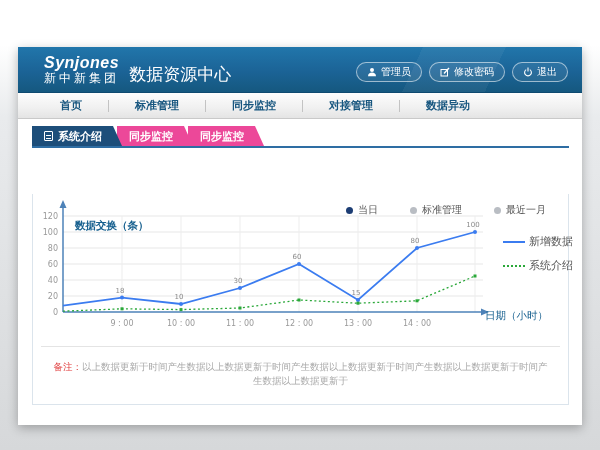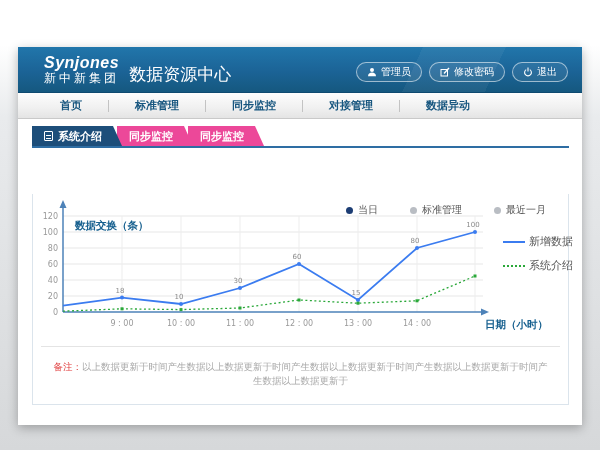--- a/index.html
+++ b/index.html
@@ -74,7 +74,7 @@
   .ylabel { position: absolute; left: 42px; top: 25px; color: #17608f; font-weight: bold; font-size: 10.5px; }
   .chart-wrap { margin-top: 46px; position: relative; height: 152px; }
   .chart-wrap svg { display: block; font-family: "DejaVu Sans", sans-serif; }
-  .xlabel { position: absolute; left: 452px; top: 124px; color: #17608f; font-weight: bold; font-size: 10.5px; white-space: nowrap; }
+  .xlabel { position: absolute; left: 452px; top: 115px; color: #17608f; font-weight: normal; font-size: 10.5px; white-space: nowrap; }
   .series-legend { position: absolute; left: 470px; top: 40px; }
   .legend-item { display: flex; align-items: center; gap: 4px; font-size: 11px; color: #555; margin-bottom: 9px; white-space: nowrap; }
   .line-sample { display: inline-block; width: 22px; height: 0; }

